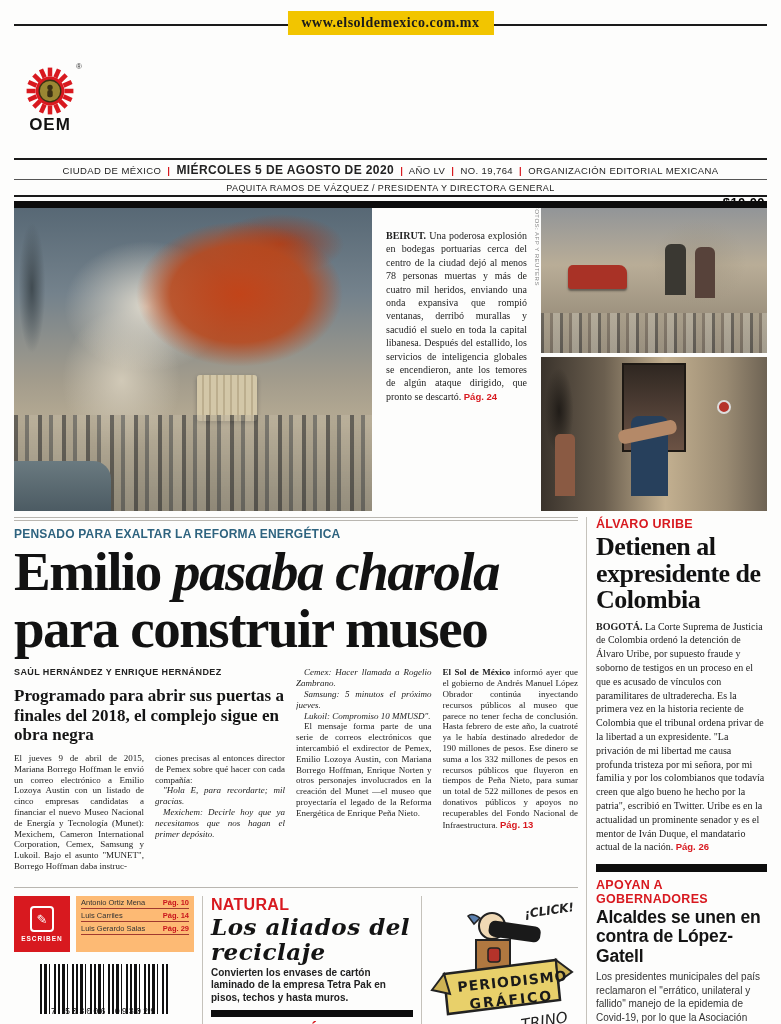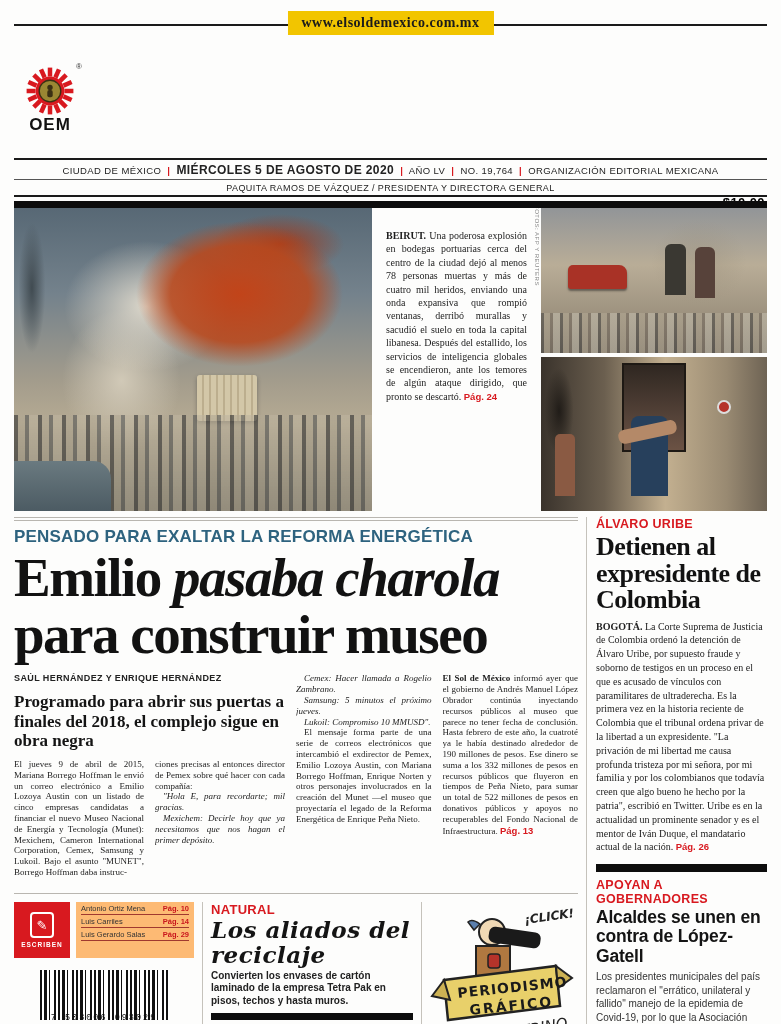--- a/index.html
+++ b/index.html
@@ -77,7 +77,7 @@
   .right-rail { width:180px; flex:0 0 180px; padding-left:9px; }
 
   .double-rule { border-top:1px solid #b9b6b0; border-bottom:1px solid #b9b6b0; height:4px; margin-bottom:6px; }
-  .kicker-blue { color:#2e637f; font-weight:900; font-size:17px; letter-spacing:.2px; }
+  .kicker-blue { color:#2e637f; font-weight:900; font-size:12px; letter-spacing:.2px; }
   .main-hl { font-family:"Liberation Serif", serif; font-weight:bold; font-size:55px; line-height:1.04; letter-spacing:-1.5px; color:#121212; margin-top:2px; }
   .main-hl .it { font-style:italic; }
 

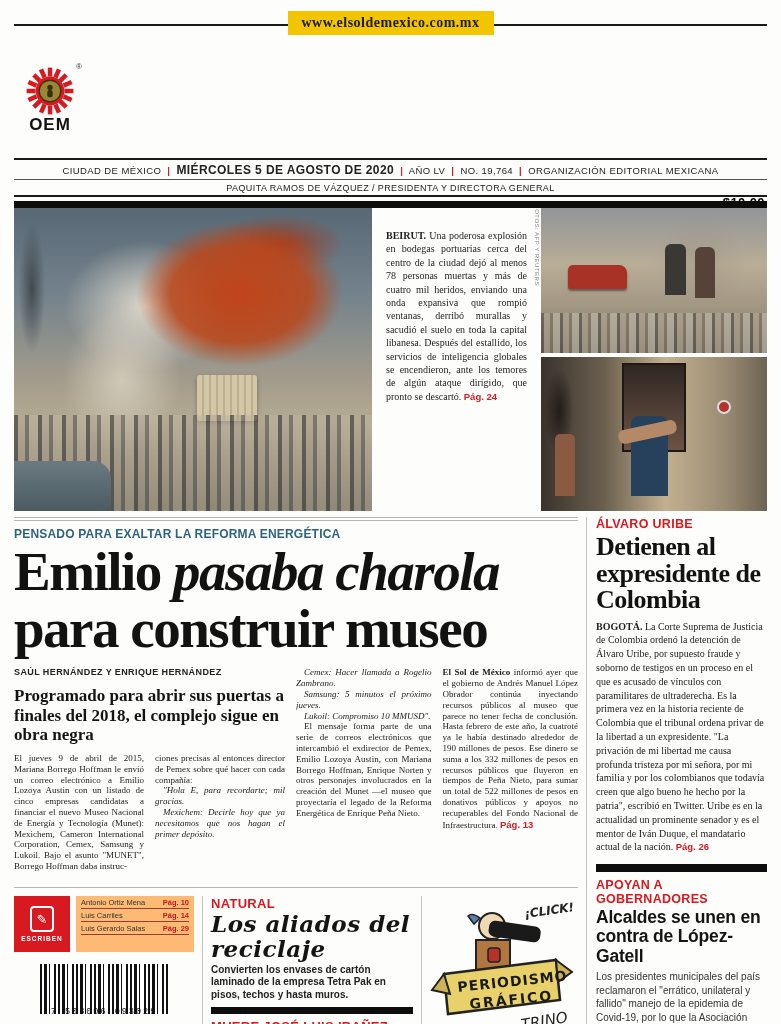--- a/index.html
+++ b/index.html
@@ -112,7 +112,7 @@
   .bar-digits { font-family:"Liberation Mono", monospace; font-size:8.5px; letter-spacing:2px; text-align:center; margin-top:-7px; background:transparent; color:#111; }
   .v-div { width:1px; background:#c5c2bb; margin:0 8px; }
   .mid-col { flex:1; min-width:0; }
-  .kicker-red { color:#d8191f; font-weight:900; font-size:13px; letter-spacing:.3px; }
+  .kicker-red { color:#d8191f; font-weight:900; font-size:16px; letter-spacing:.3px; }
   .natural-title { font-family:"DejaVu Serif", serif; font-style:italic; font-weight:bold; font-size:23px; letter-spacing:.5px; color:#141414; line-height:1.05; margin-top:1px; }
   .mid-body { font-size:10px; font-weight:bold; line-height:1.25; color:#222; margin-top:3px; }
   .black-bar { height:7px; background:#0d0d0d; margin:6px 0 5px 0; }

